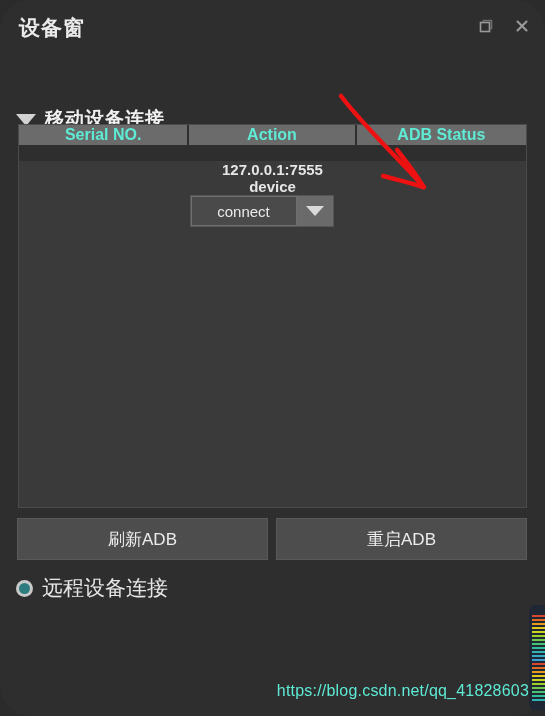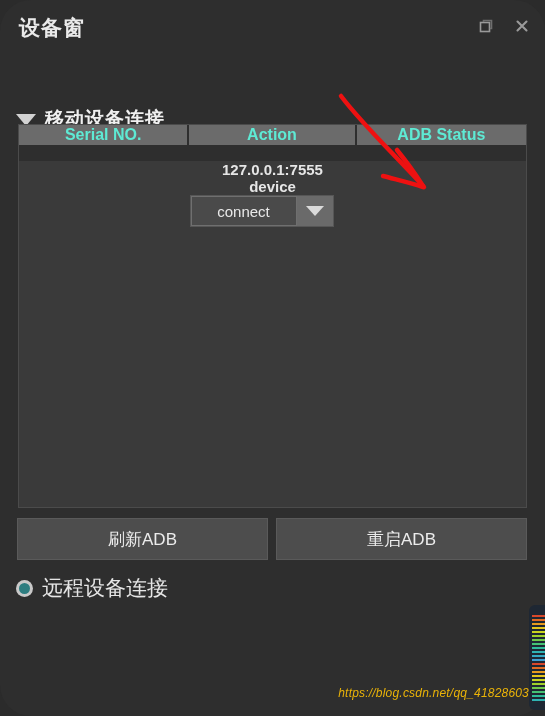--- a/index.html
+++ b/index.html
@@ -261,11 +261,10 @@
   .watermark {
     position: absolute;
     right: 16px; bottom: 16px;
-    font-size: 12px;
-    color: #eab308;
+    font-size: 16px;
+    color: #5eead4;
     letter-spacing: 0.2px;
     white-space: nowrap;
-    font-style: italic;
   }
   .csdn-bar {
     position: absolute;

